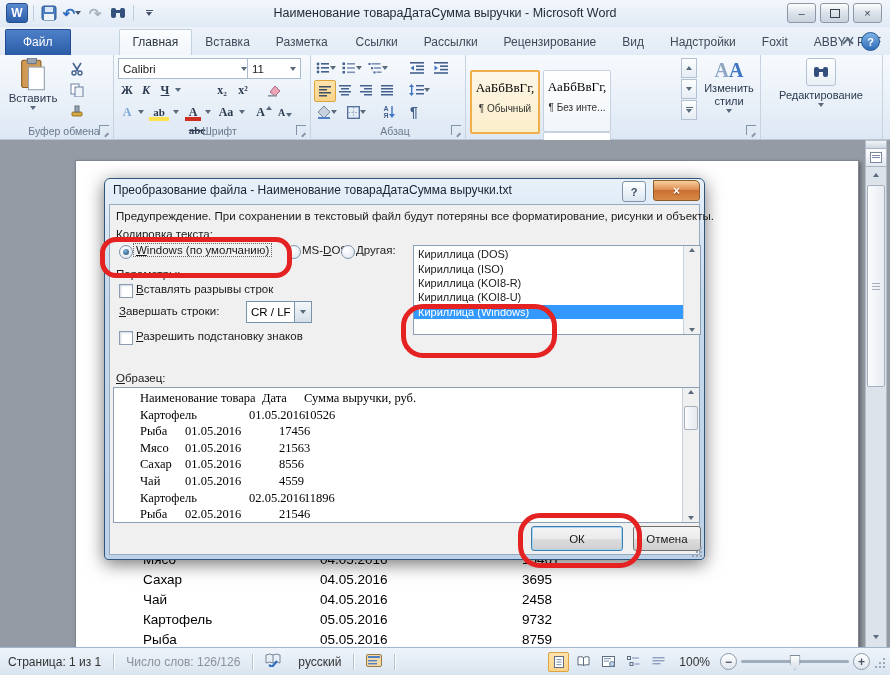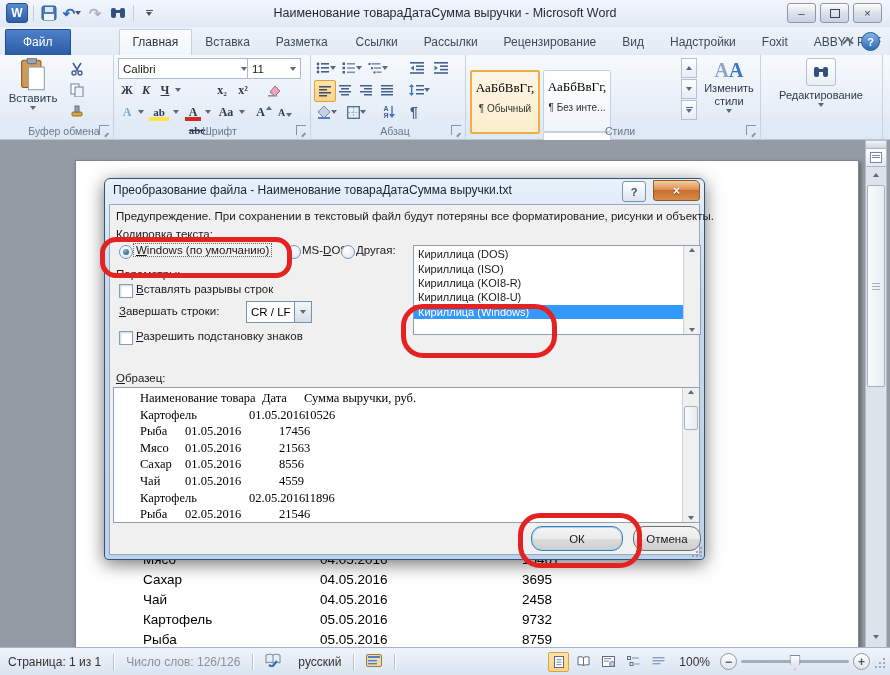--- a/index.html
+++ b/index.html
@@ -463,7 +463,6 @@
         <span style="font-size:11px;line-height:1.15;">Изменить стили</span>
         <span class="dda" style="margin-top:2px;"></span>
       </div>
-      <span class="grouplabel">Стили</span>
       <span class="launcher"></span>
     </div>
 

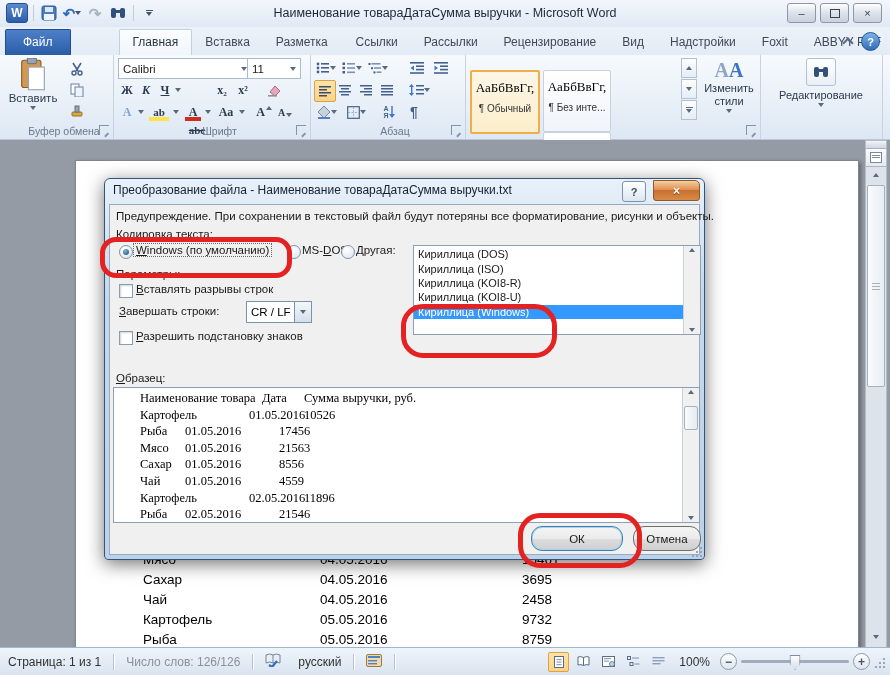--- a/index.html
+++ b/index.html
@@ -121,7 +121,7 @@
   .sscroll{position:absolute;right:0;top:0;bottom:0;width:16px;background:#f0f0f0;border-left:1px solid #c8d2dc;}
   .sscroll .thumb{position:absolute;left:1px;right:1px;top:18px;height:22px;background:linear-gradient(90deg,#fafbfc,#e4eaf0);
     border:1px solid #a7b0bc;border-radius:2px;}
-  .dbtn{position:absolute;top:347px;height:23px;border:1px solid #707070;border-radius:11px;font-size:11.5px;color:#1a1a1a;
+  .dbtn{position:absolute;top:347px;height:23px;border:1px solid #707070;border-radius:3px;font-size:11.5px;color:#1a1a1a;
     background:linear-gradient(#f4f4f4,#ebebeb 50%,#dddddd 50%,#cfcfcf);display:flex;align-items:center;justify-content:center;}
   .dbtn.default{border-color:#3c7fb1;box-shadow:inset 0 0 0 1px #a9d4f0;}
   .grip{position:absolute;right:2px;bottom:2px;width:12px;height:12px;}

